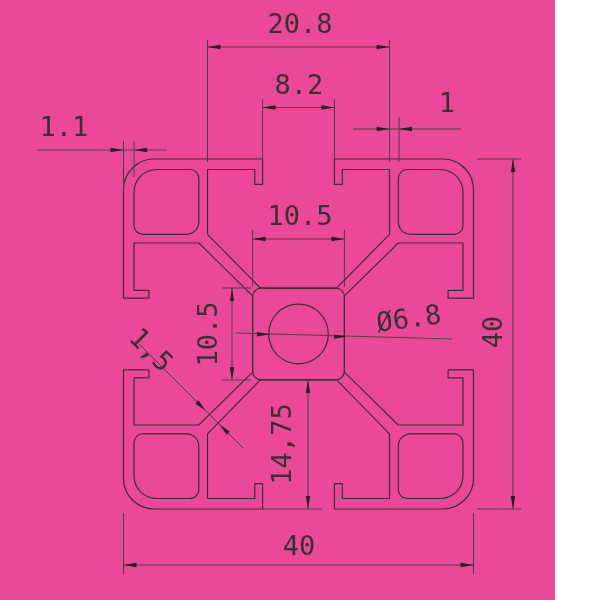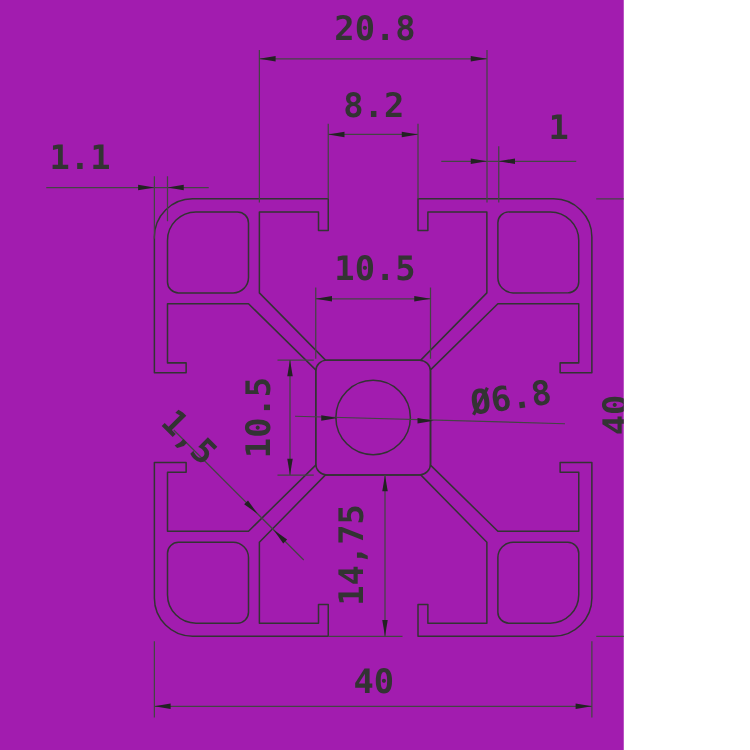--- a/index.html
+++ b/index.html
@@ -3,7 +3,7 @@
 <meta charset="utf-8">
 <style>
   html,body{margin:0;padding:0;background:#ffffff;}
-  .stage{width:499px;height:600px;position:relative;background:#a21caf;overflow:hidden;font-weight:bold;}
+  .stage{width:555px;height:600px;position:relative;background:#ec4899;overflow:hidden;}
   svg{display:block;}
   text{font-family:"DejaVu Sans Mono", monospace;font-size:27px;fill:#333;}
   .profile path, .profile circle{fill:none;stroke:#333;stroke-width:1.2;stroke-linejoin:round;stroke-linecap:round;}

